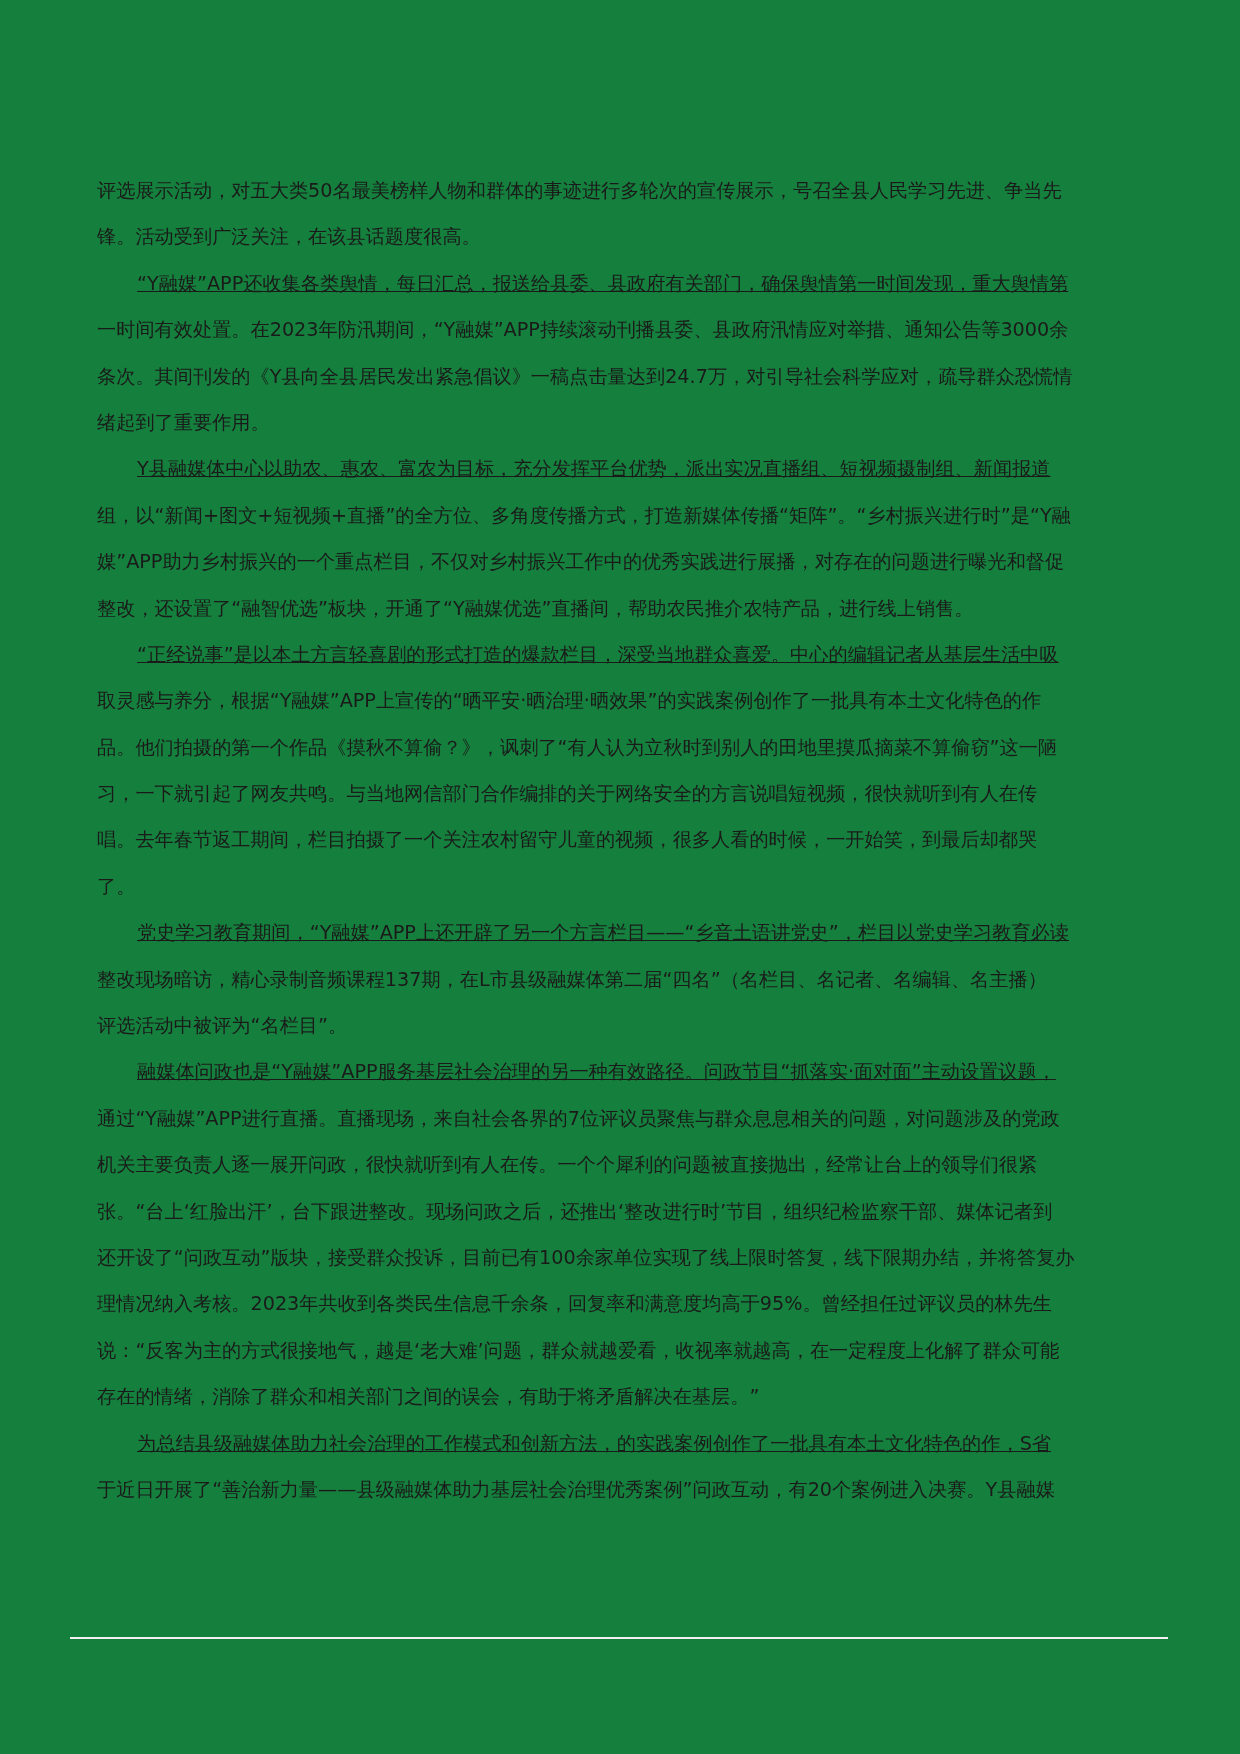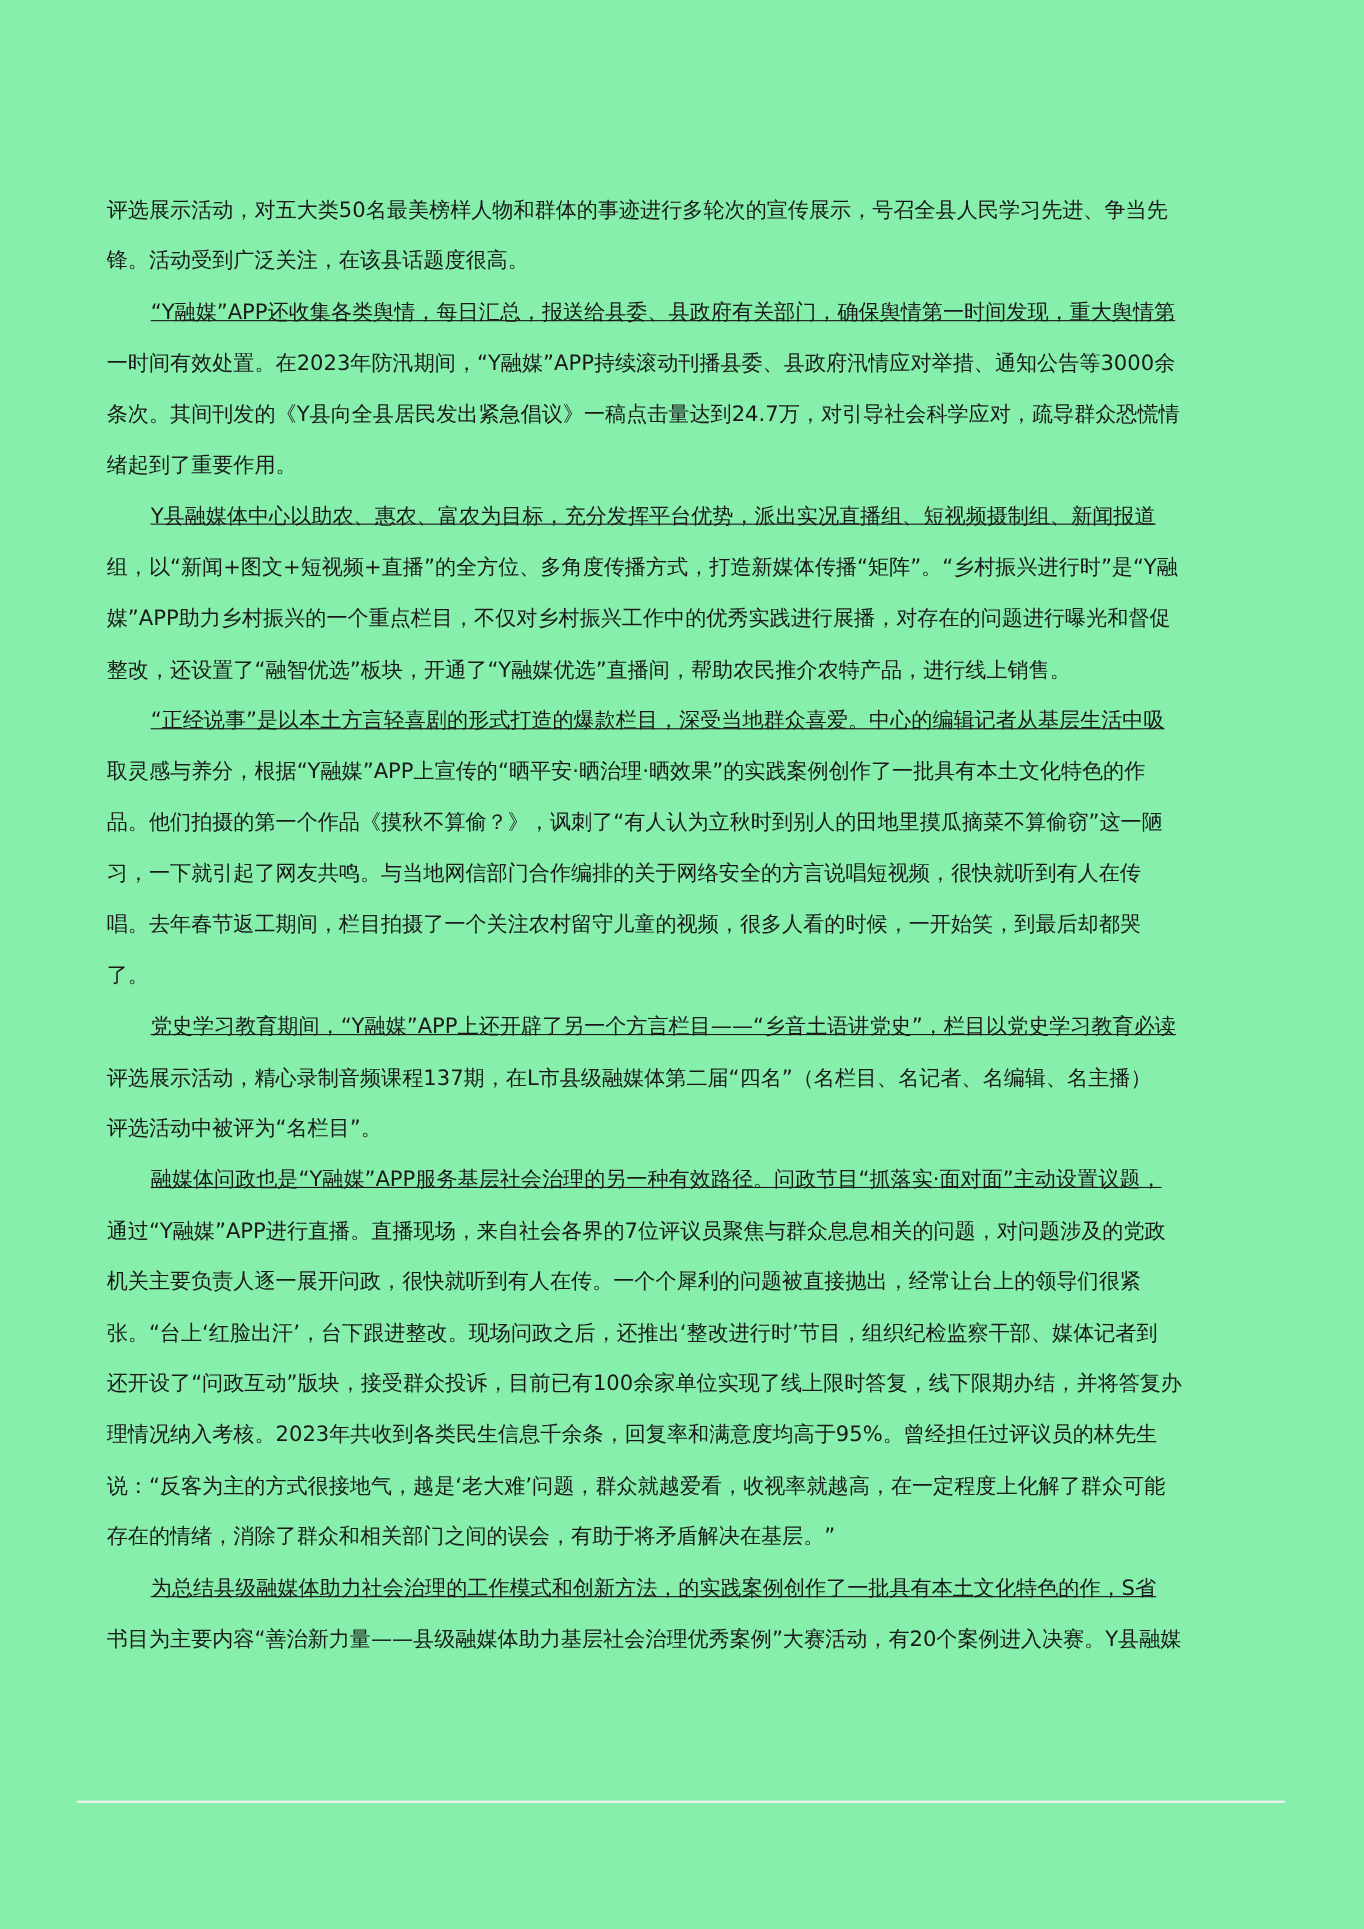--- a/index.html
+++ b/index.html
@@ -5,7 +5,7 @@
   html, body { margin: 0; padding: 0; background: #ffffff; }
   body { width: 1240px; height: 1754px; position: relative; overflow: hidden; }
   .page {
-    position: absolute; left: 0; top: 0; width: 1240px; height: 1754px; background: #86efac;
+    position: absolute; left: 0; top: 0; width: 1240px; height: 1754px; background: #15803d;
   }
   .content {
     position: absolute; left: 97px; top: 168px; width: 1045px;

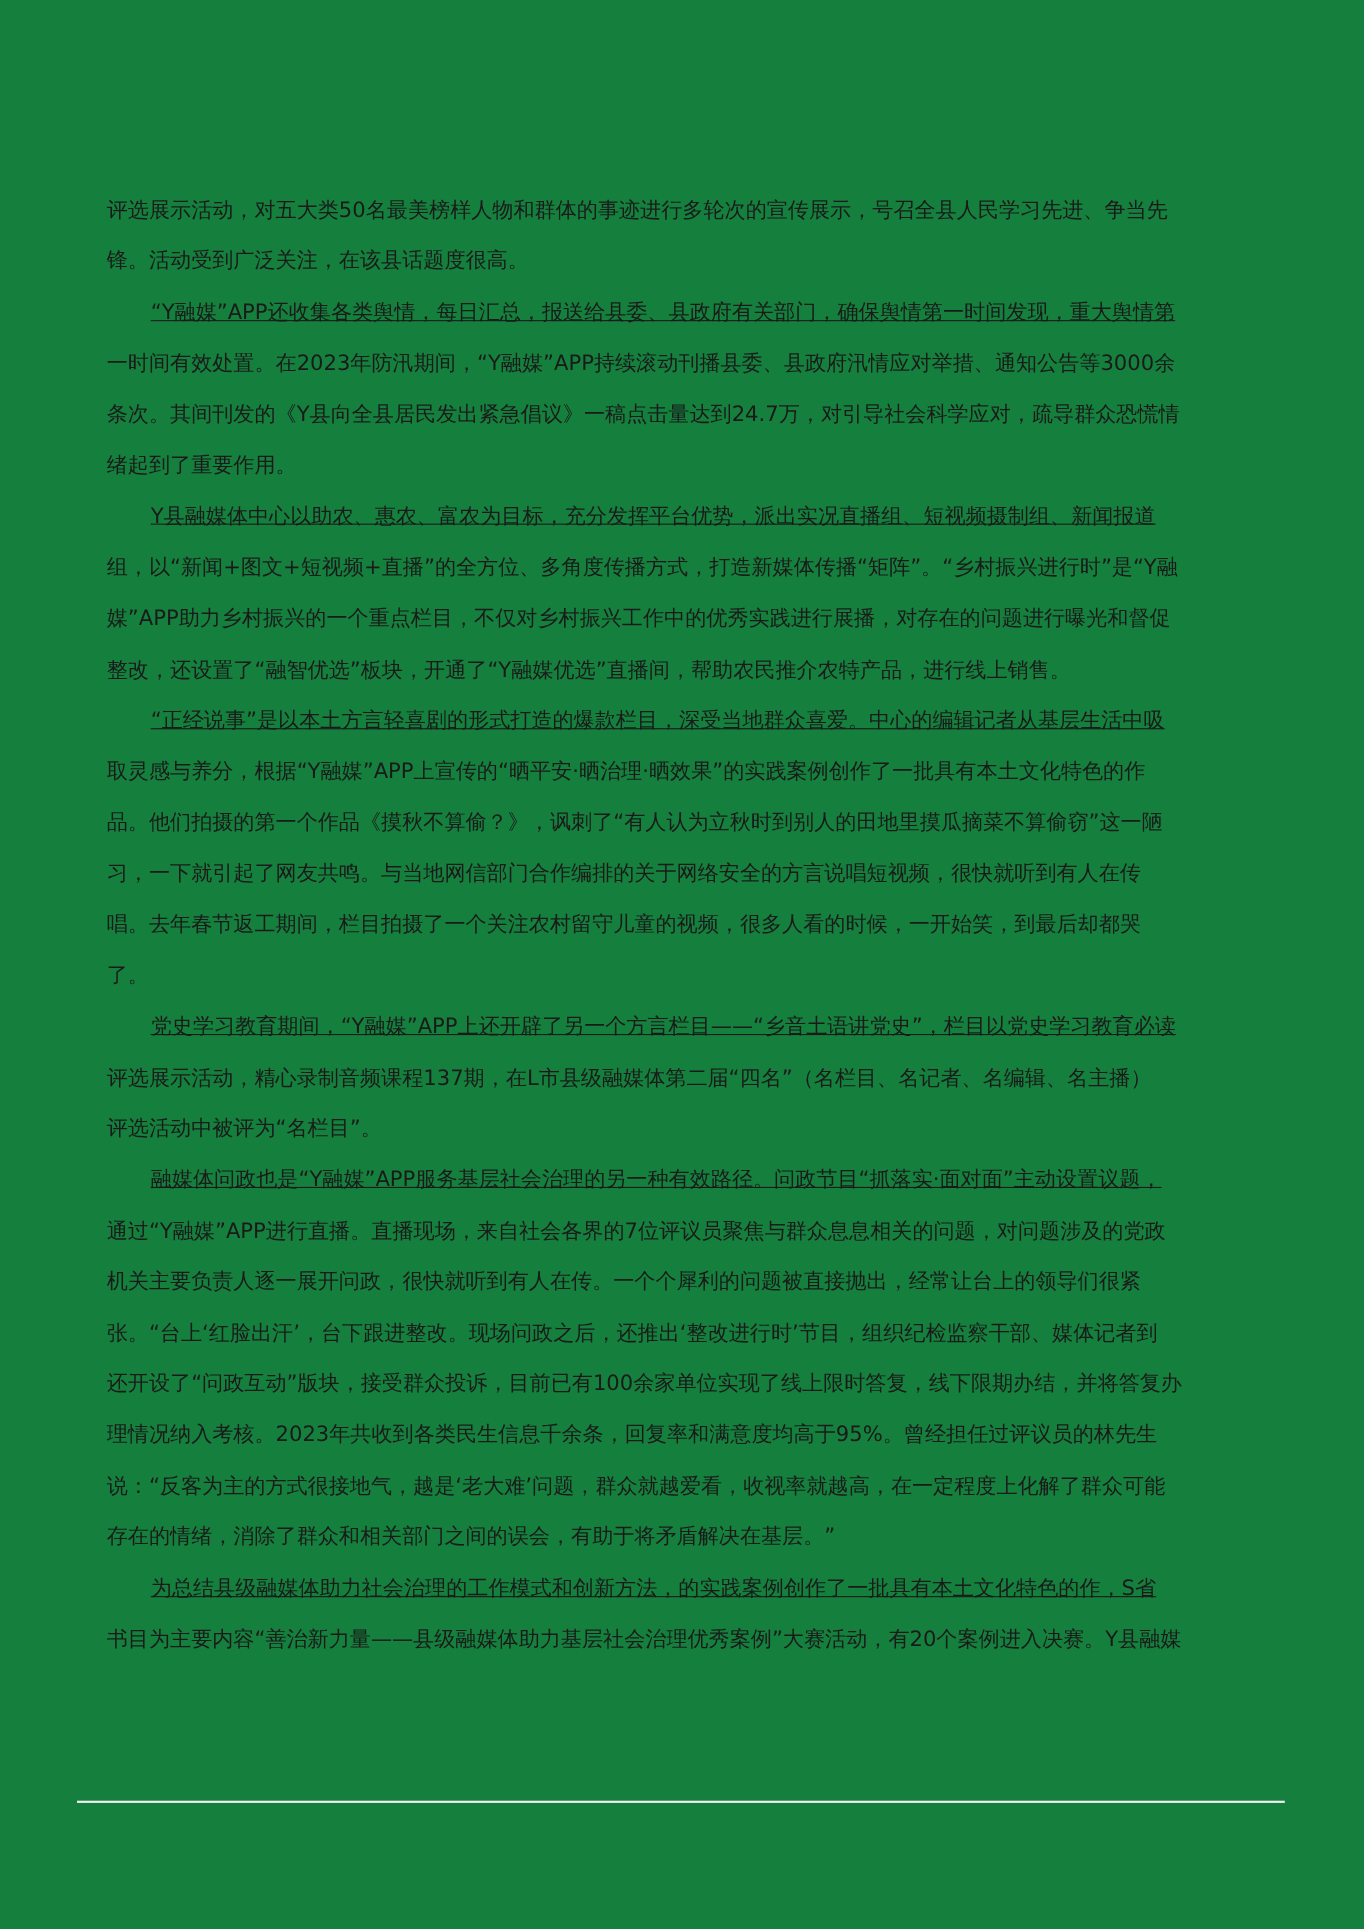--- a/index.html
+++ b/index.html
@@ -51,7 +51,7 @@
       </div>
       <div>
         <span class="line indent">党史学习教育期间，“Y融媒”APP上还开辟了另一个方言栏目——“乡音土语讲党史”，栏目以党史学习教育必读</span>
-        <span class="line">评选展示活动，精心录制音频课程137期，在L市县级融媒体第二届“四名”（名栏目、名记者、名编辑、名主播）</span>
+        <span class="line">整改现场暗访，精心录制音频课程137期，在L市县级融媒体第二届“四名”（名栏目、名记者、名编辑、名主播）</span>
         <span class="line">评选活动中被评为“名栏目”。</span>
       </div>
       <div>

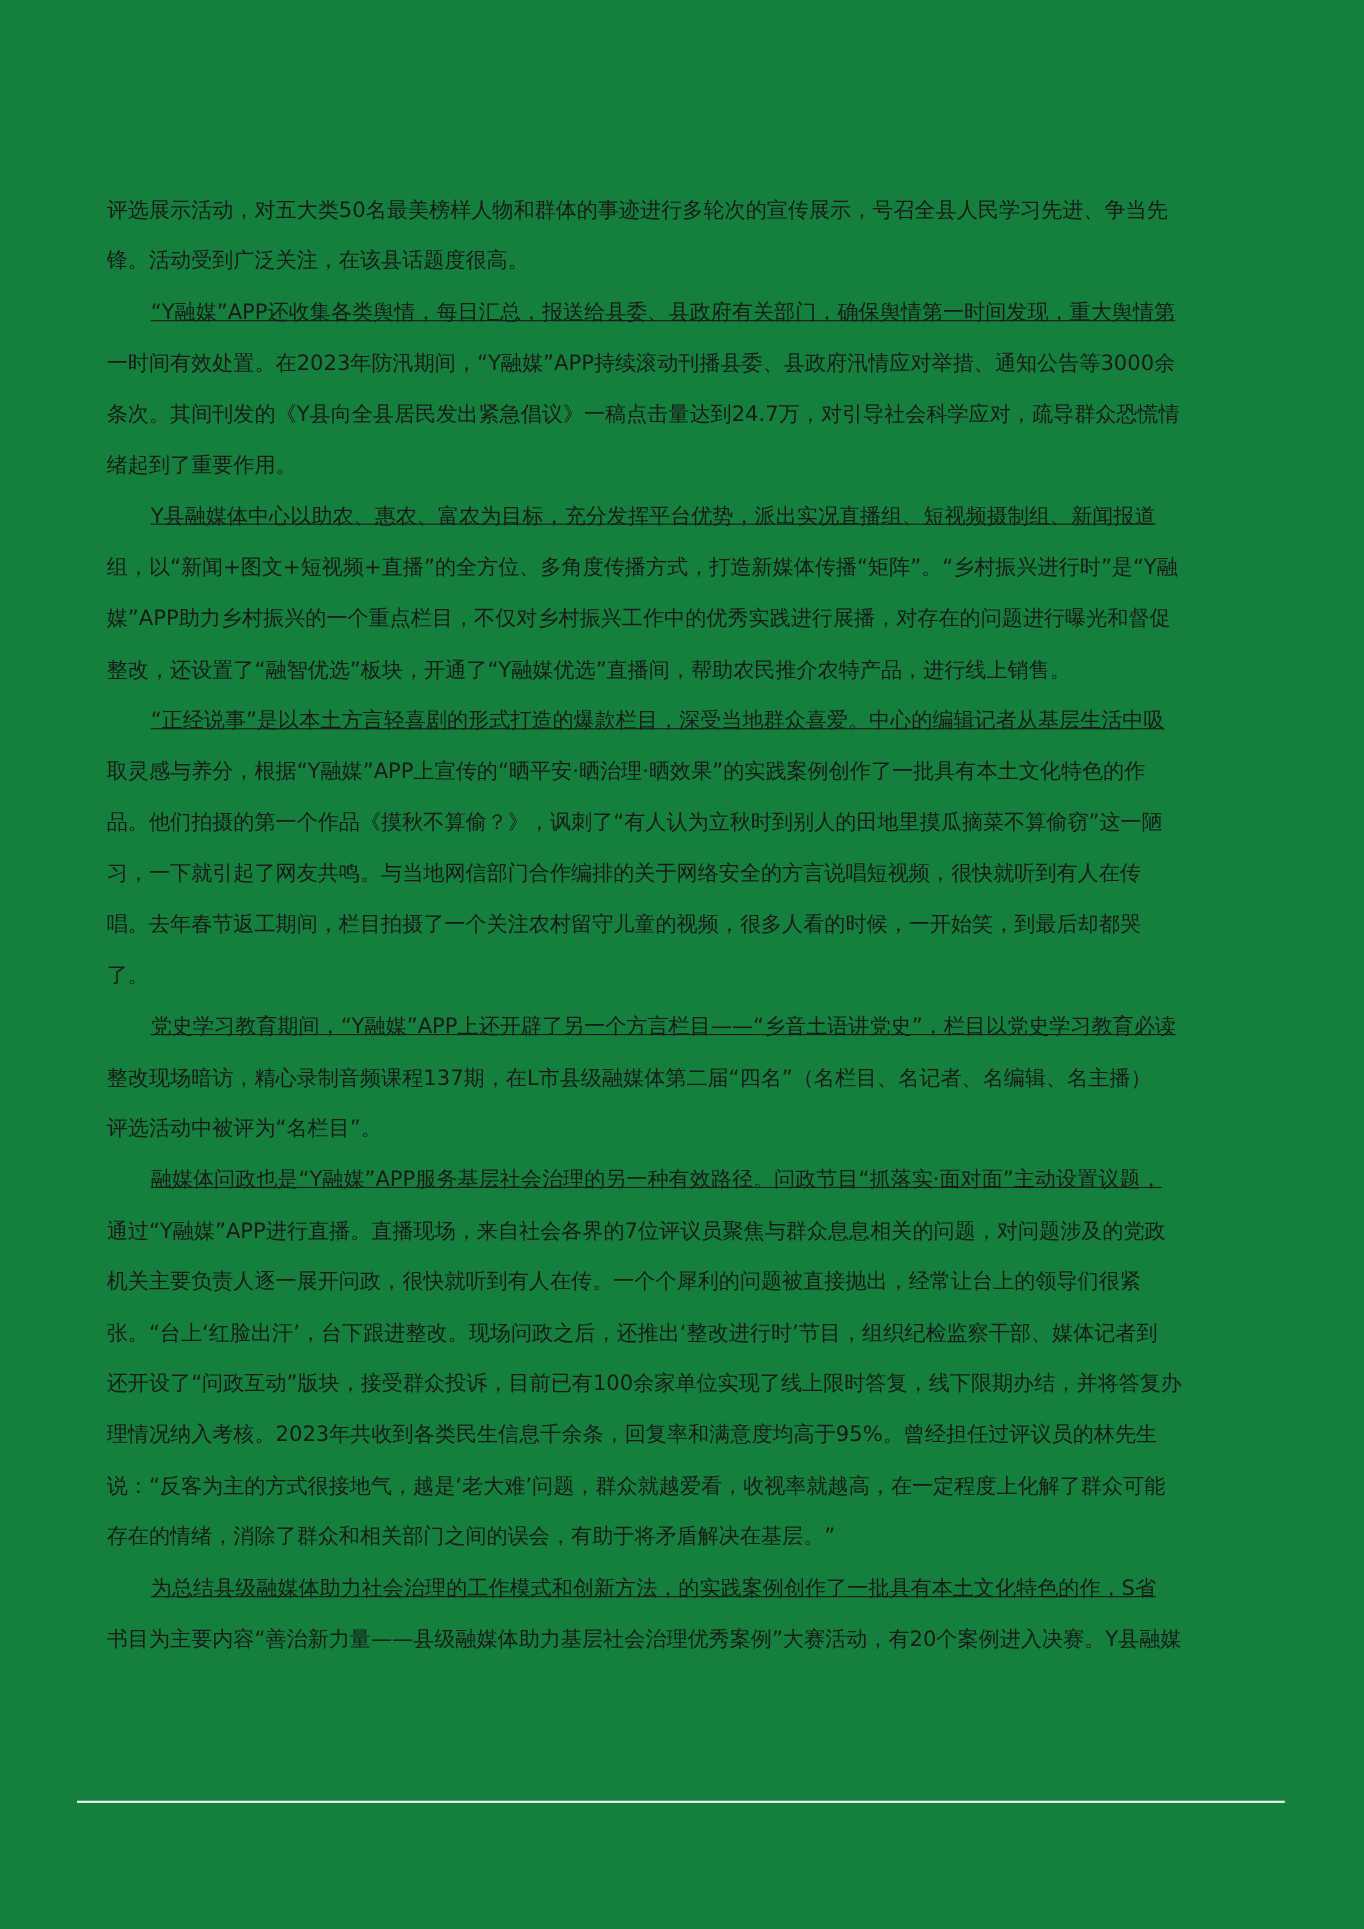--- a/index.html
+++ b/index.html
@@ -66,7 +66,7 @@
       </div>
       <div>
         <span class="line indent">为总结县级融媒体助力社会治理的工作模式和创新方法，的实践案例创作了一批具有本土文化特色的作，S省</span>
-        <span class="line">书目为主要内容“善治新力量——县级融媒体助力基层社会治理优秀案例”大赛活动，有20个案例进入决赛。Y县融媒</span>
+        <span class="line">于近日开展了“善治新力量——县级融媒体助力基层社会治理优秀案例”问政互动，有20个案例进入决赛。Y县融媒</span>
       </div>
     </div>
   <div class="divider"></div>

